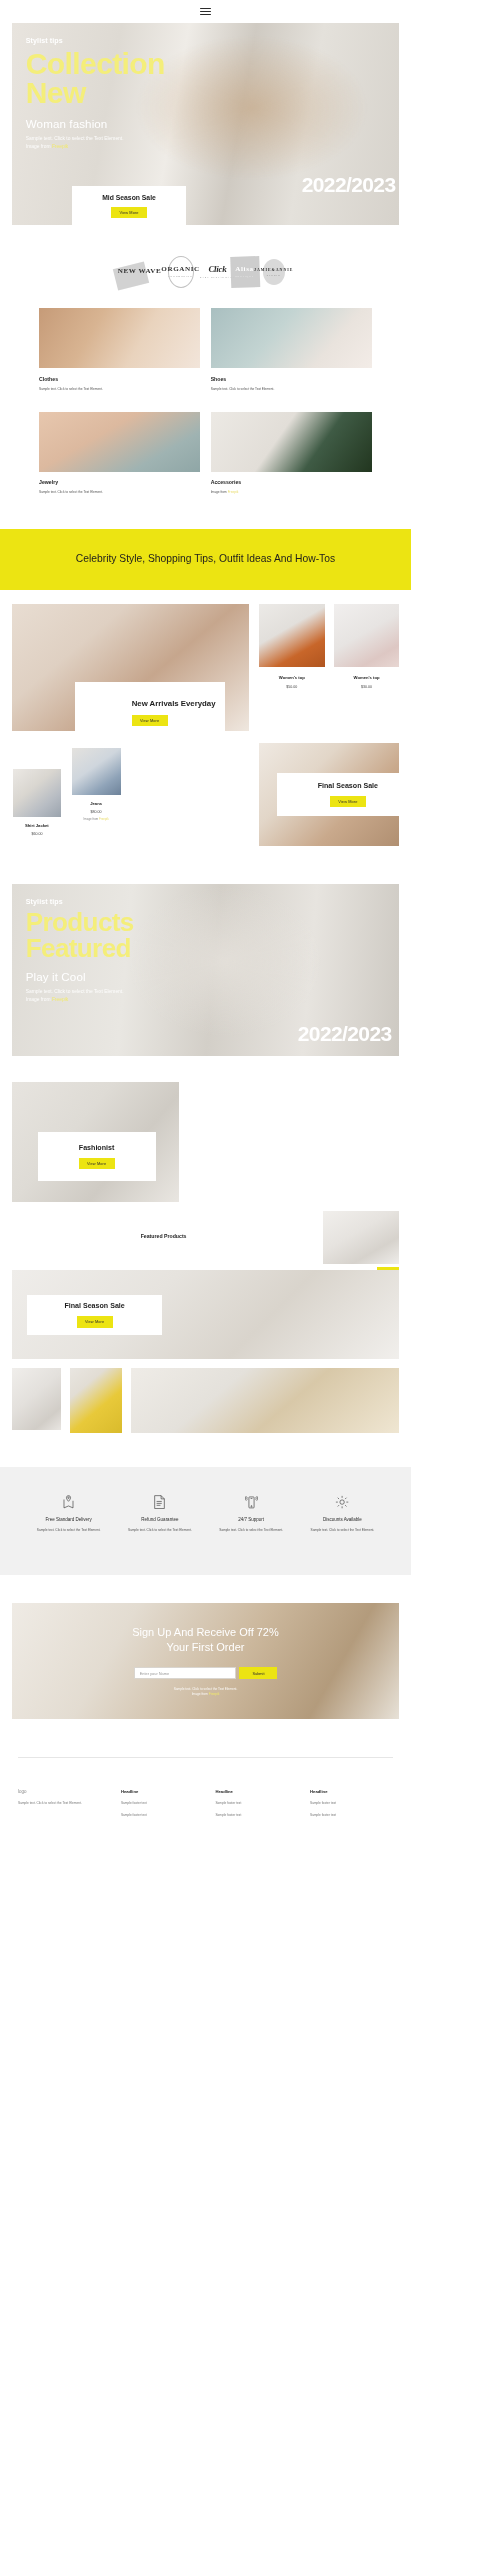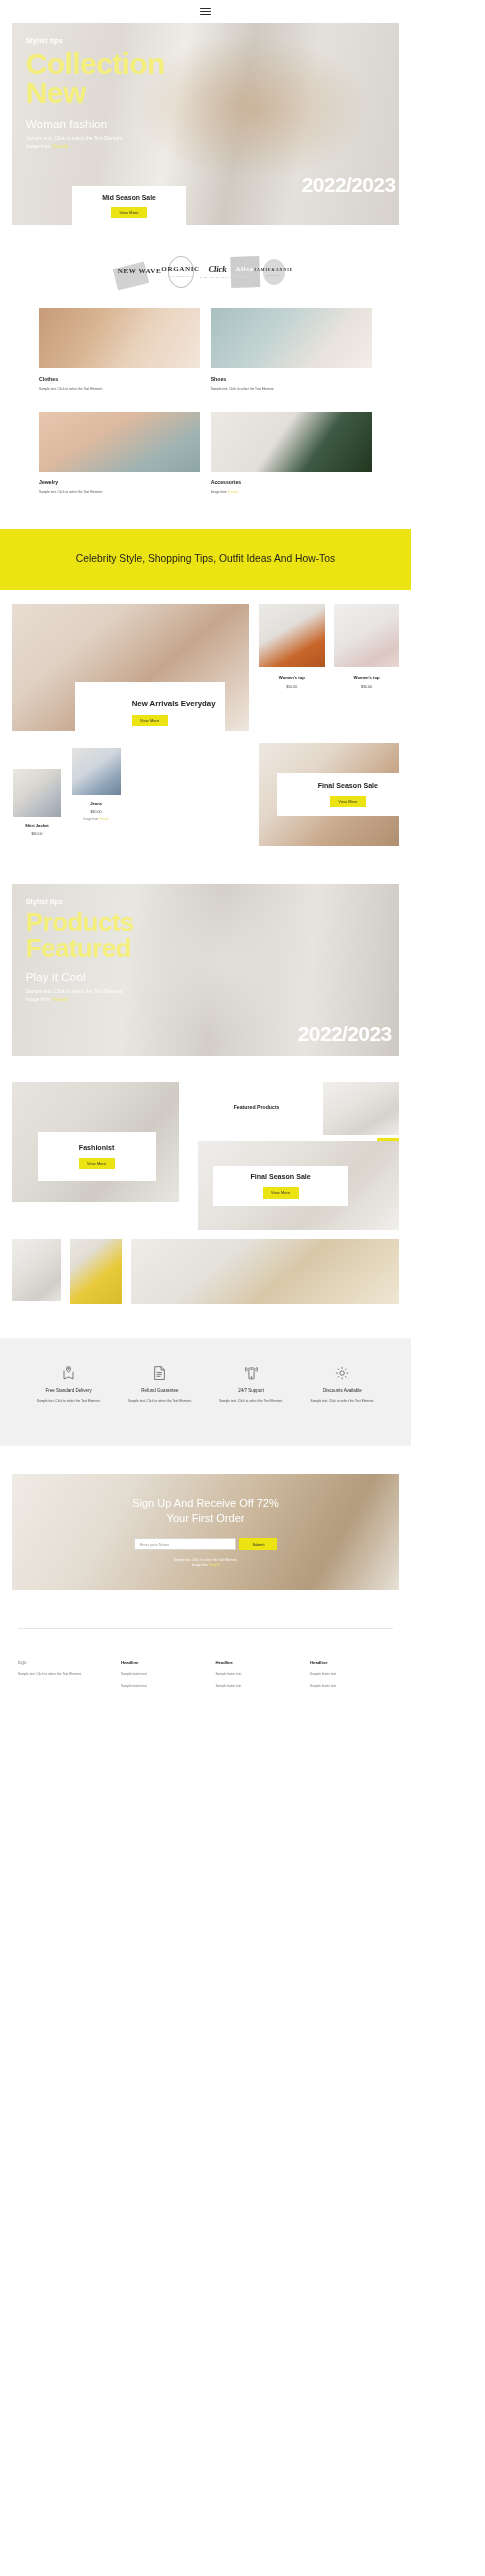--- a/index.html
+++ b/index.html
@@ -141,7 +141,7 @@
 
   
   .fash { padding:26px 11.6px 0; }
-  .fash-row { display:flex; gap:19px; }
+  .fash-row { display:flex; gap:9px;flex-direction:column; }
   .fash-left { width:167px; position:relative; }
   .fash-left .photo { height:120px; }
   .fash-card {

